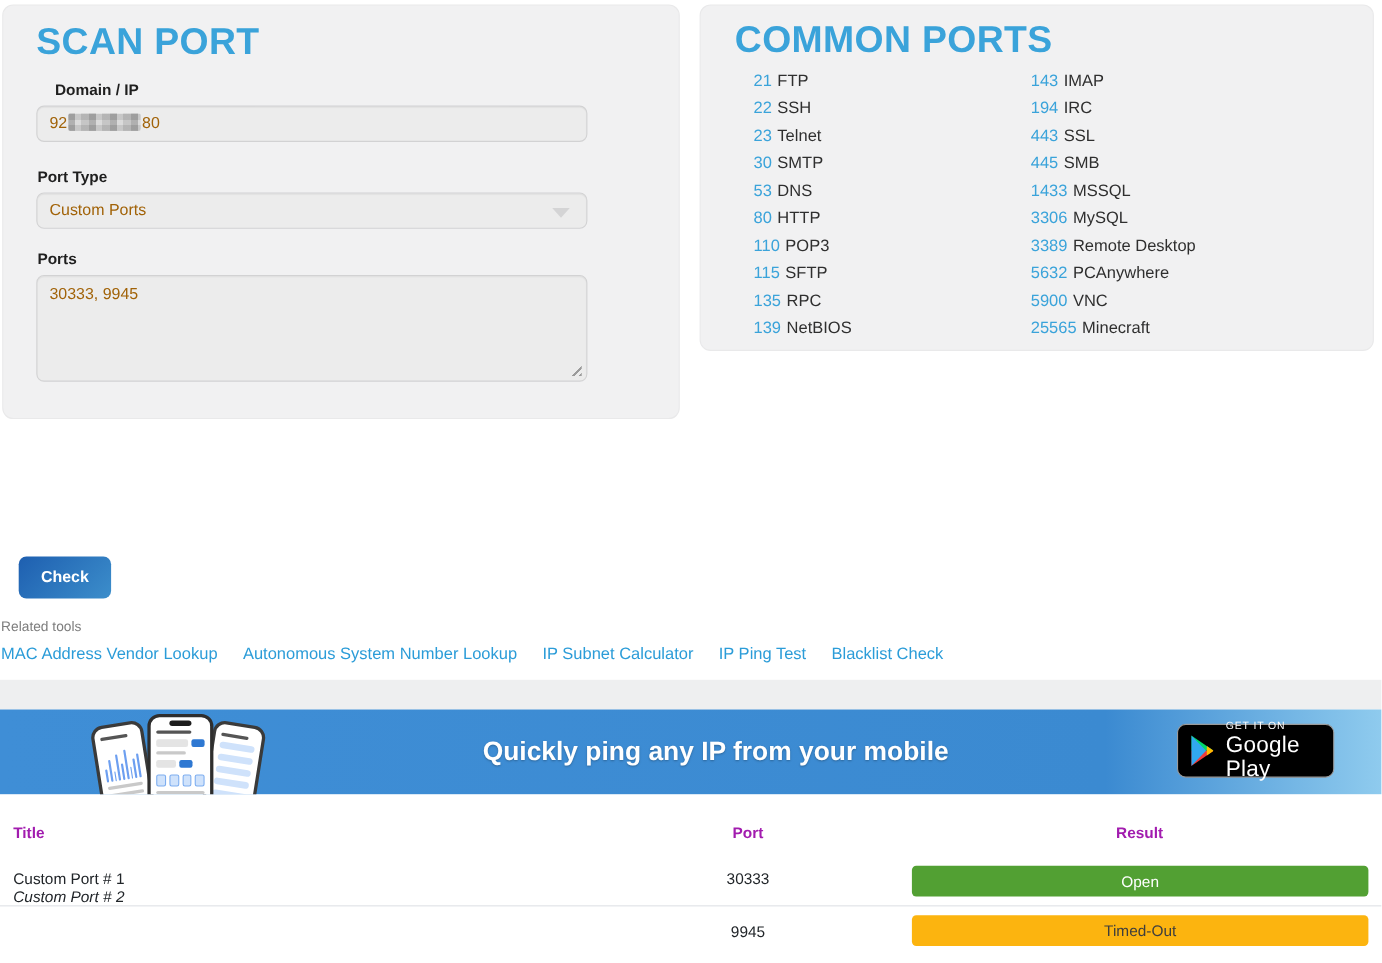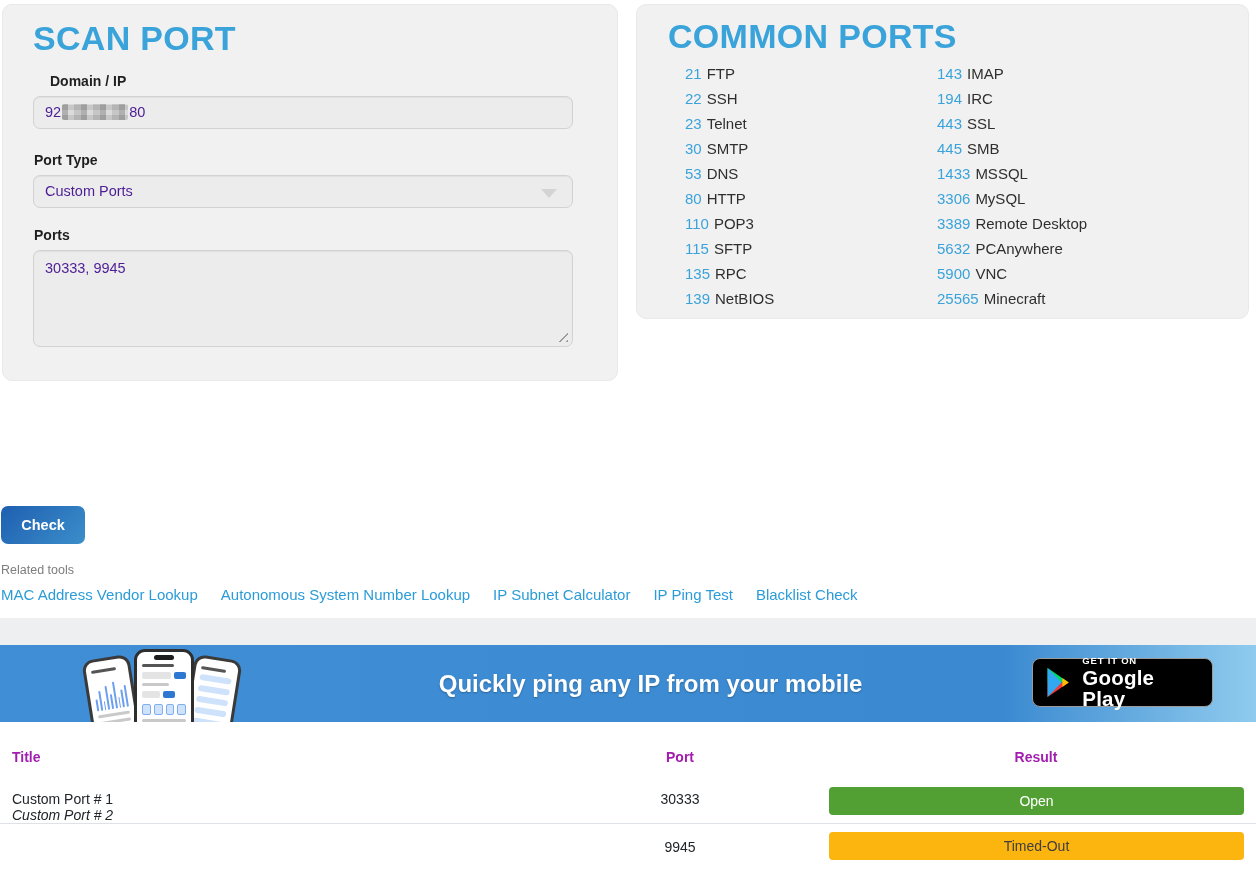--- a/index.html
+++ b/index.html
@@ -21,10 +21,10 @@
 
   .form-label{position:absolute;left:31px;font-size:14px;font-weight:700;color:#1f1f1f;}
   .field{
-    position:absolute;left:30px;width:540px;box-sizing:border-box;
+    position:absolute;left:30px;width:501px;box-sizing:border-box;
     background:#ececec;border:1px solid #d2d2d3;border-radius:7px;
     box-shadow:inset 0 1px 1px rgba(0,0,0,.05);
-    font-size:14.5px;color:#4c1d95;
+    font-size:14.5px;color:#a16207;
   }
   #domain-input{top:91px;height:33px;line-height:31px;padding:0 11px;}
   .pixelated{

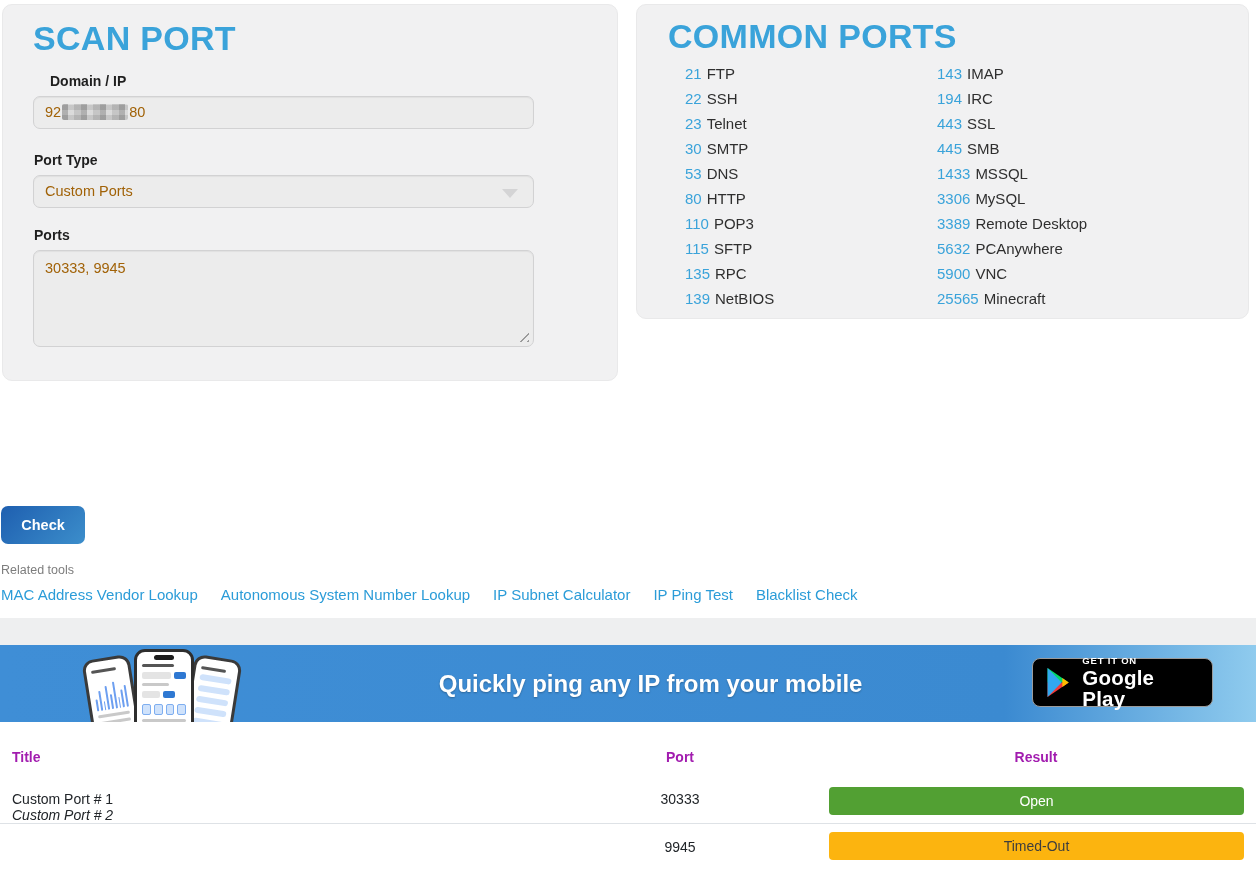--- a/index.html
+++ b/index.html
@@ -57,7 +57,7 @@
 
   
   #check-button{
-    position:absolute;left:1px;top:506px;width:84px;height:38px;border:none;border-radius:7px;
+    position:absolute;left:17px;top:506px;width:84px;height:38px;border:none;border-radius:7px;
     background:linear-gradient(135deg,#1e5fb0 0%,#3c8ecb 100%);
     color:#fff;font-size:14.5px;font-weight:600;font-family:inherit;cursor:pointer;
   }

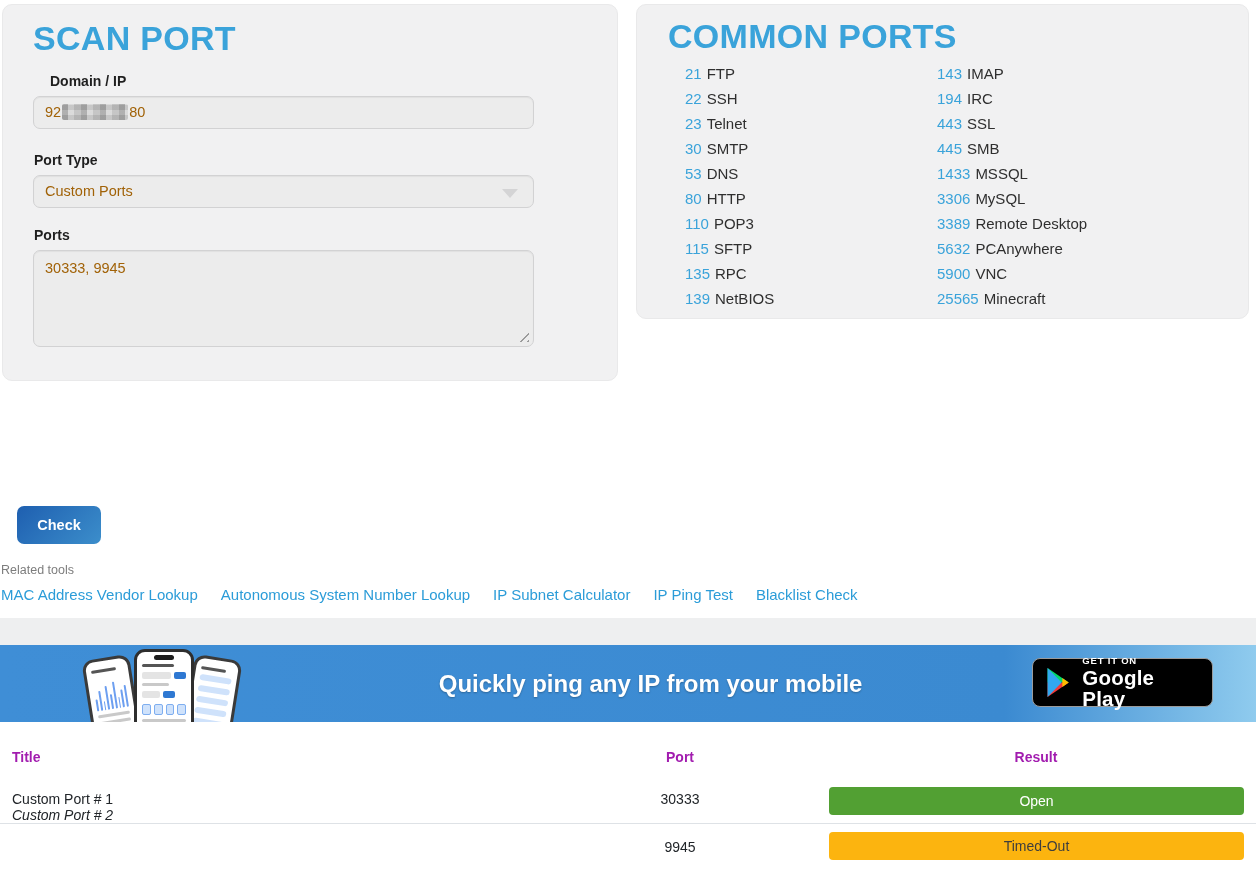--- a/index.html
+++ b/index.html
@@ -92,9 +92,9 @@
     color:#fff;font-size:24px;font-weight:700;white-space:nowrap;text-shadow:0 1px 2px rgba(0,0,0,.28);
   }
   #play-badge{
-    position:absolute;right:43px;top:13px;width:181px;height:49px;box-sizing:border-box;
+    position:absolute;right:43px;top:13px;width:143px;height:49px;box-sizing:border-box;
     background:#000;border:1px solid #9b9b9b;border-radius:8px;cursor:pointer;
-    display:flex;align-items:center;padding:0 12px;gap:11px;font-weight:bold;
+    display:flex;align-items:center;padding:0 12px;gap:11px;
   }
   #play-badge-text{display:flex;flex-direction:column;color:#fff;line-height:1;}
   #play-tagline{font-size:9.5px;letter-spacing:.8px;margin-bottom:3px;}

